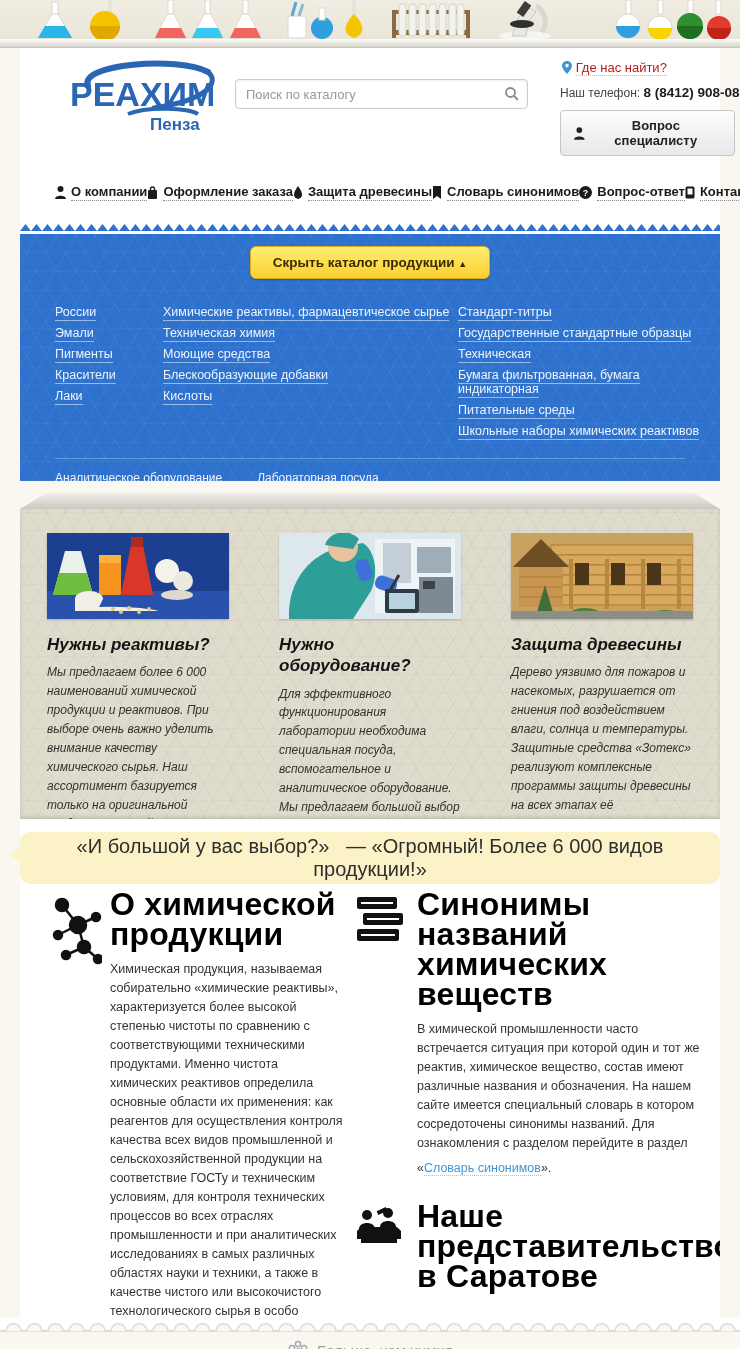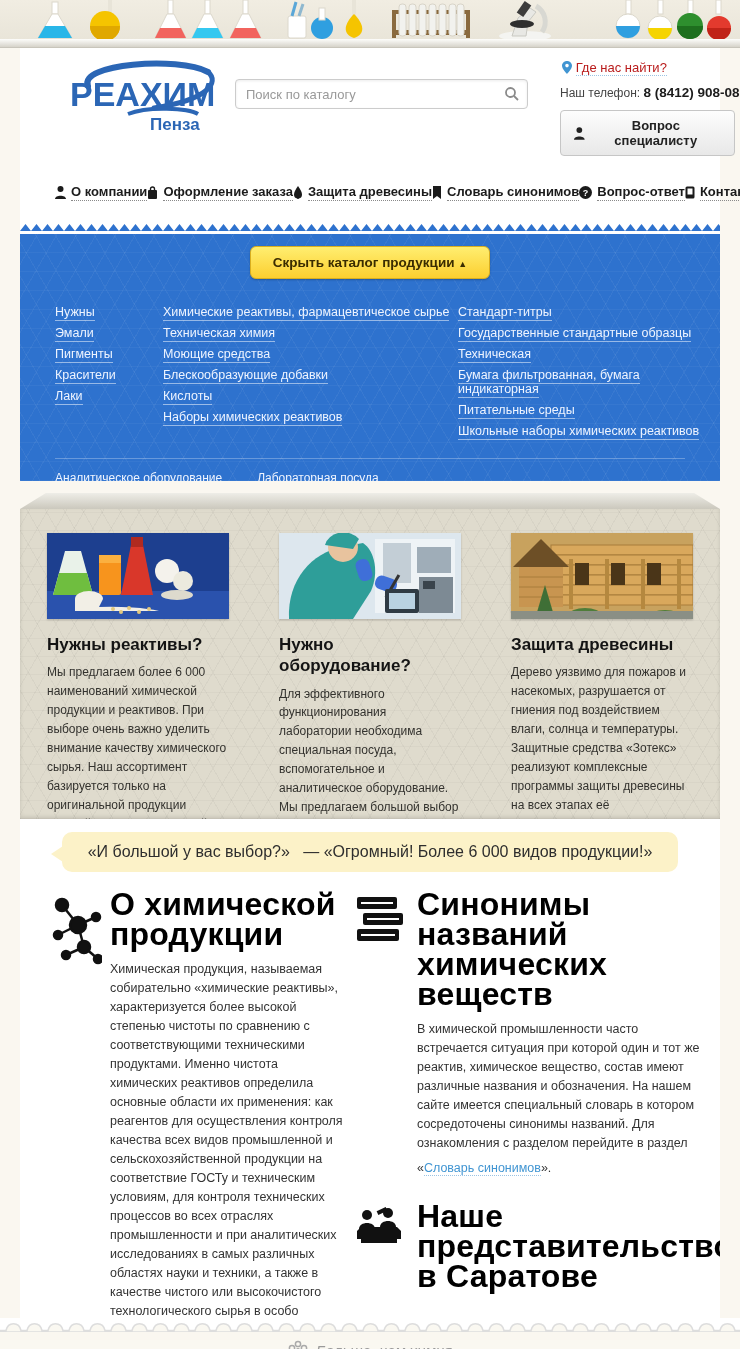--- a/index.html
+++ b/index.html
@@ -317,7 +317,7 @@
     <div class="cat-cols">
       <div class="cat-col cat-c1">
 
-      <a><span>Нужны</span></a>
+      <a><span>России</span></a>
           <a><span>Эмали</span></a>
           <a><span>Пигменты</span></a>
           <a><span>Красители</span></a>

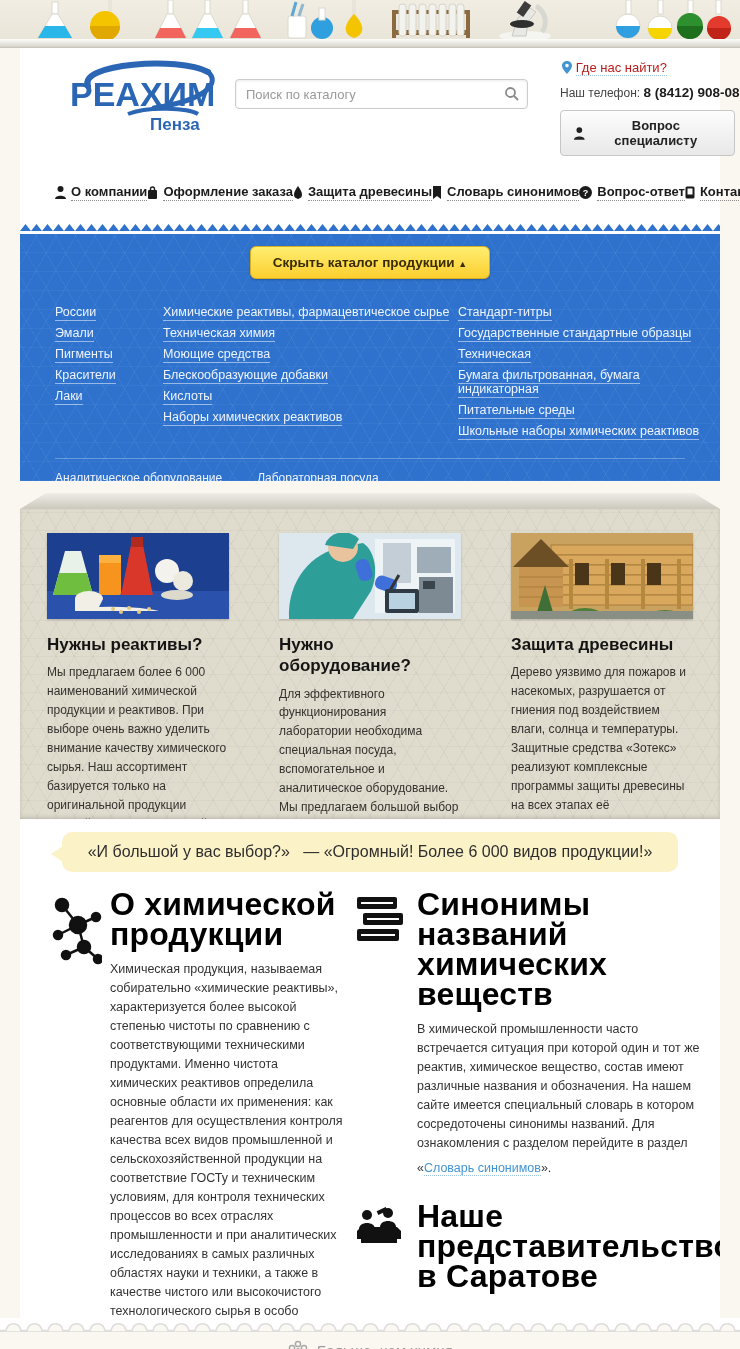--- a/index.html
+++ b/index.html
@@ -330,7 +330,6 @@
           <a><span>Моющие средства</span></a>
           <a><span>Блескообразующие добавки</span></a>
           <a><span>Кислоты</span></a>
-          <a><span>Наборы химических реактивов</span></a>
         </div>
       <div class="cat-col cat-c3">
 

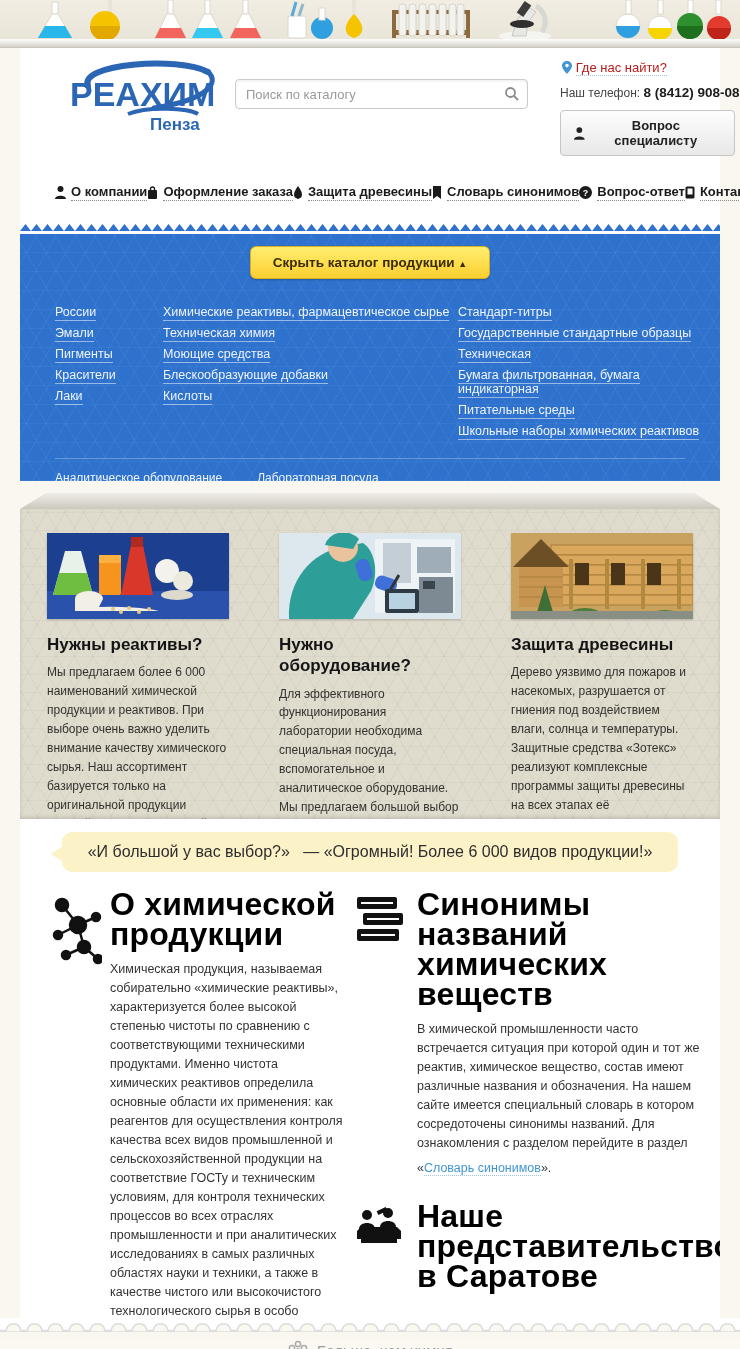--- a/index.html
+++ b/index.html
@@ -72,7 +72,7 @@
       repeating-linear-gradient(-60deg, rgba(0,0,0,.035) 0 1px, transparent 1px 16px),
       repeating-linear-gradient(0deg, rgba(0,0,0,.028) 0 1px, transparent 1px 18px); }
   .cards { display:flex; justify-content:space-between; padding:24px 27px 0; }
-  .card { width:182px; }
+  .card { width:182px;font-style:italic; }
   .card .pic { width:182px; height:86px; display:block; box-shadow:0 1px 2px rgba(0,0,0,.2); }
   .card h3 { font-size:17px; color:#141414; margin:15px 0 8px; line-height:1.25; }
   .card p { font-size:12px; line-height:1.58; color:#33322e; }

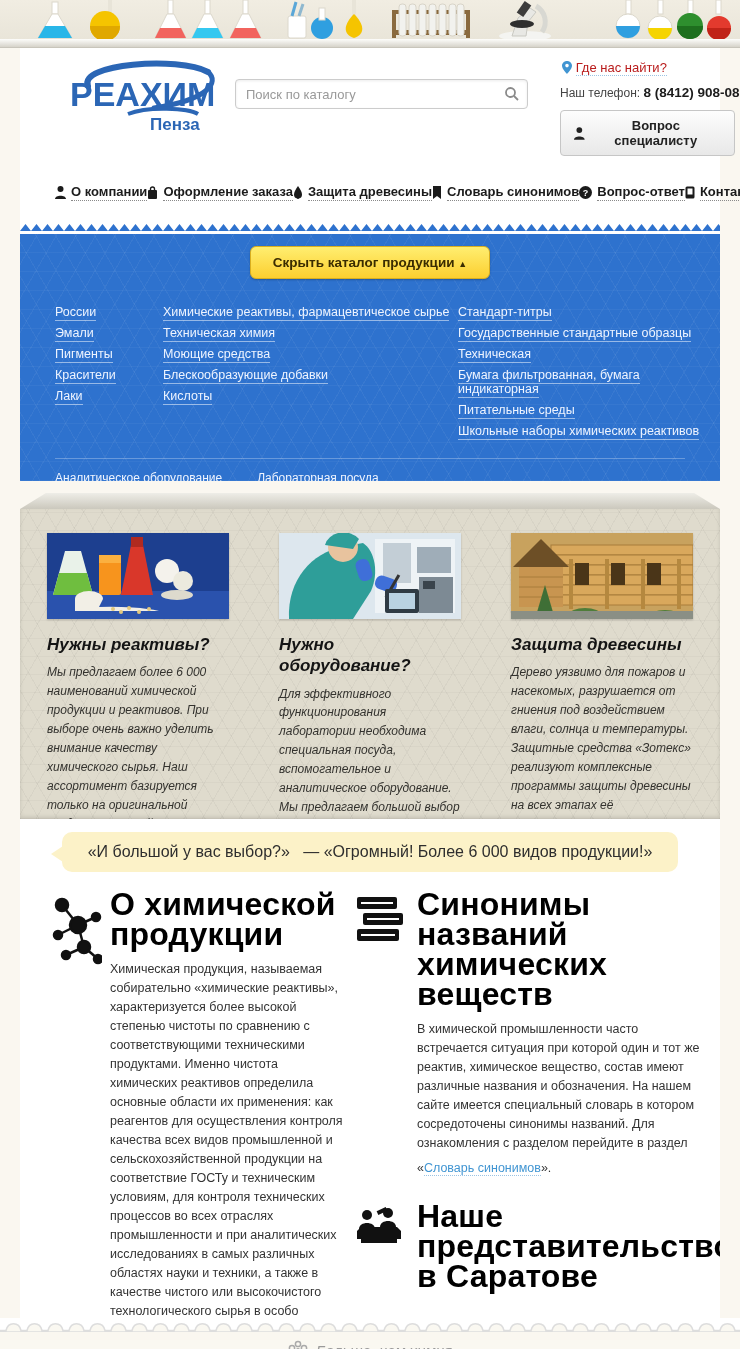--- a/index.html
+++ b/index.html
@@ -80,7 +80,7 @@
   
   .quote-wrap { height:50px; background:#fff; padding-top:13px; text-align:center; }
   .bubble { position:relative; display:inline-block; background:#fcf2c8; border-radius:10px;
-    padding:11px 26px; font-size:16px; color:#2e2e2e; }
+    padding:3px 26px; font-size:20px; color:#2e2e2e; }
   .bubble:before { content:""; position:absolute; left:-11px; top:14px; width:0; height:0;
     border-top:8px solid transparent; border-bottom:8px solid transparent; border-right:12px solid #fcf2c8; }
 

